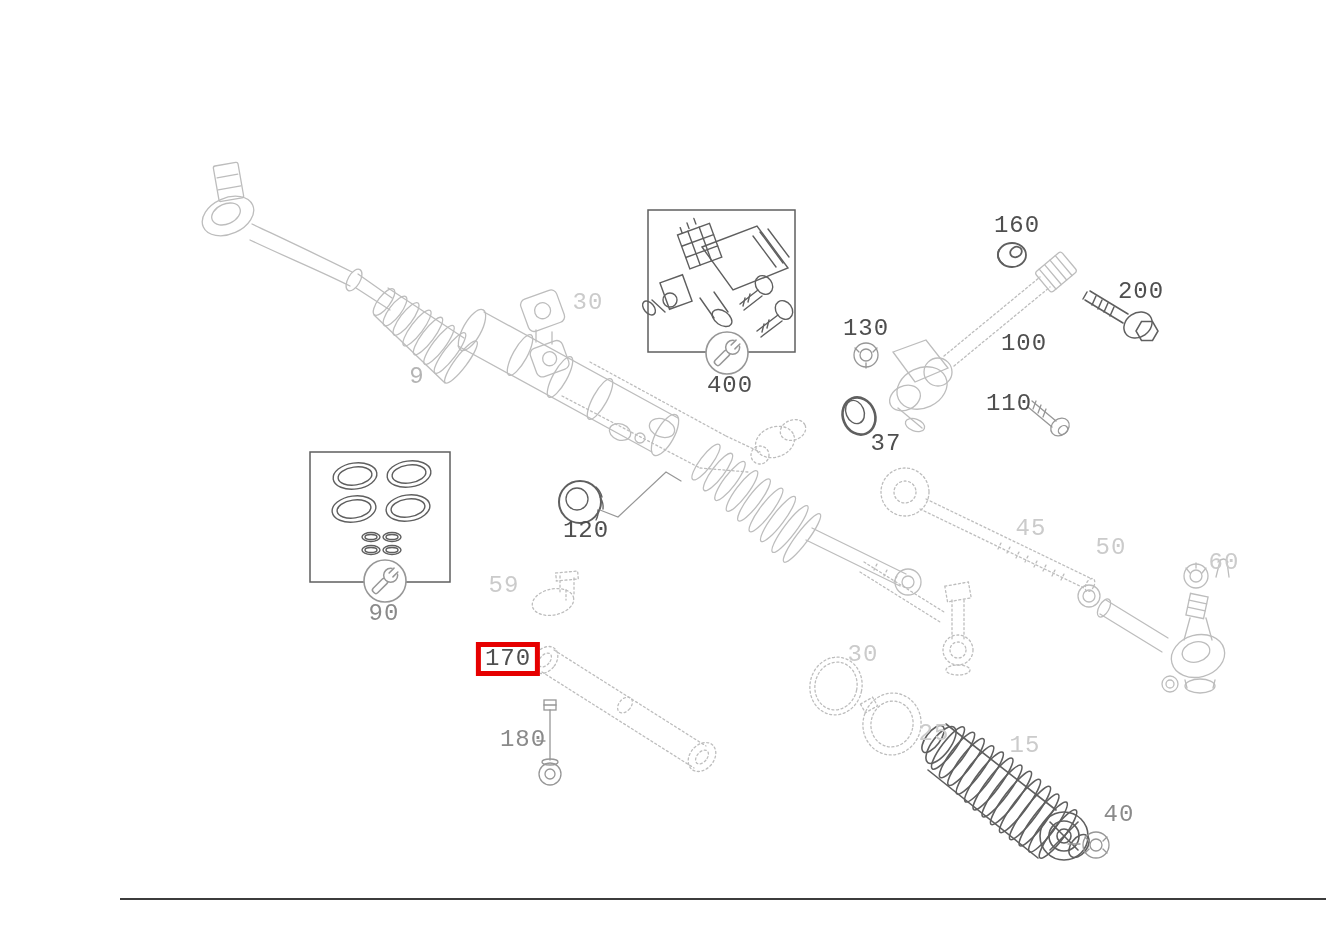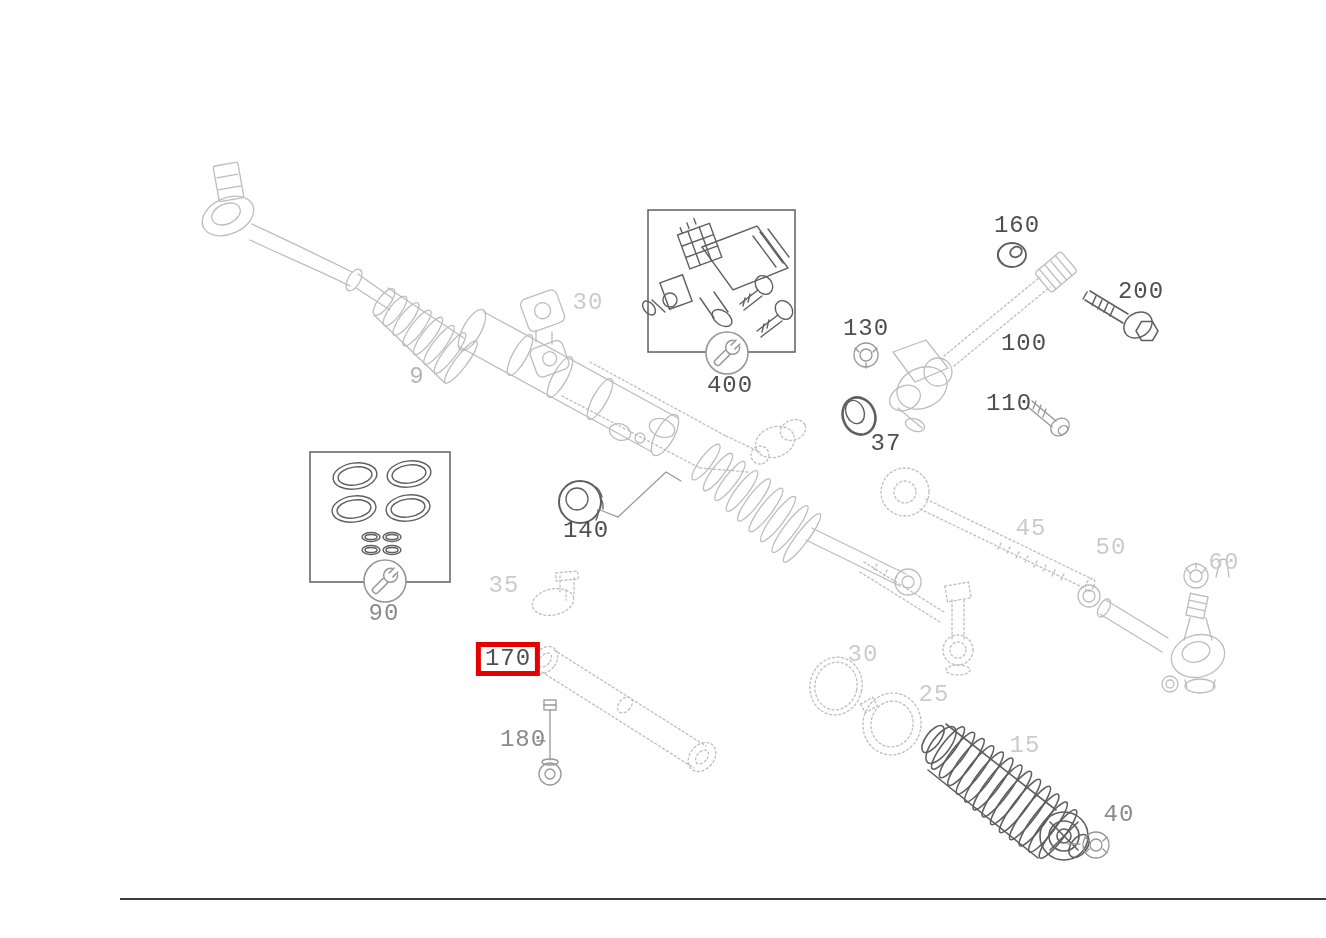--- a/index.html
+++ b/index.html
@@ -404,7 +404,7 @@
   <div class="part-label tone-dark" style="left:1024px;top:344px">100</div>
   <div class="part-label tone-dark" style="left:1009px;top:404px">110</div>
   <div class="part-label tone-dark" style="left:886px;top:444px">37</div>
-  <div class="part-label tone-dark" style="left:586px;top:531px">140</div>
+  <div class="part-label tone-dark" style="left:586px;top:531px">120</div>
   <div class="part-label tone-medium" style="left:384px;top:614px">90</div>
   <div class="part-label tone-faint" style="left:504px;top:586px">35</div>
   <div class="part-label tone-medium" style="left:523px;top:740px">180</div>

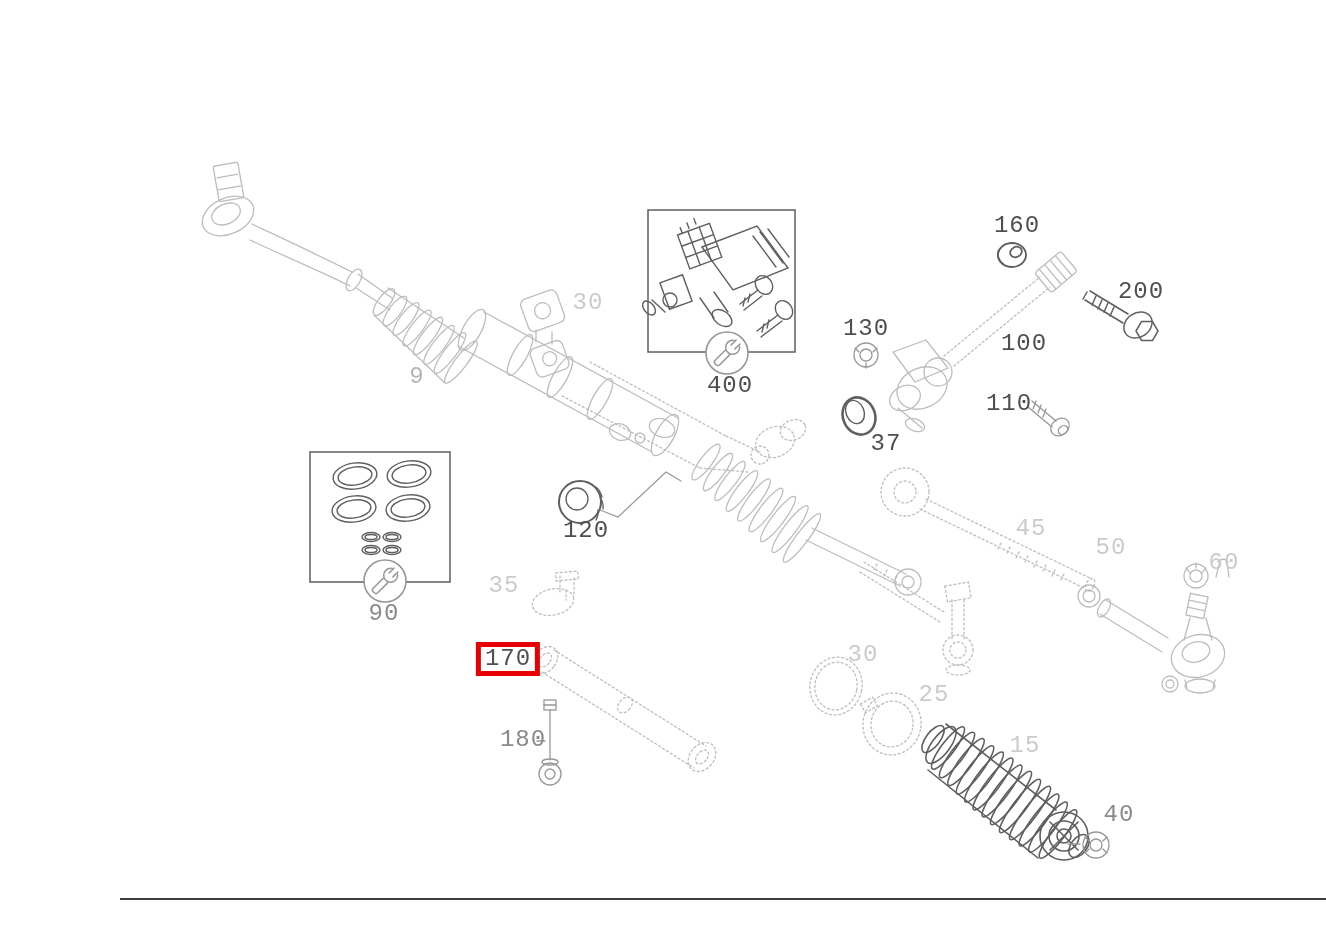--- a/index.html
+++ b/index.html
@@ -406,7 +406,7 @@
   <div class="part-label tone-dark" style="left:886px;top:444px">37</div>
   <div class="part-label tone-dark" style="left:586px;top:531px">120</div>
   <div class="part-label tone-medium" style="left:384px;top:614px">90</div>
-  <div class="part-label tone-faint" style="left:504px;top:586px">35</div>
+  <div class="part-label tone-faint" style="left:504px;top:586px">59</div>
   <div class="part-label tone-medium" style="left:523px;top:740px">180</div>
   <div class="part-label tone-faint" style="left:1031px;top:529px">45</div>
   <div class="part-label tone-faint" style="left:1111px;top:548px">50</div>

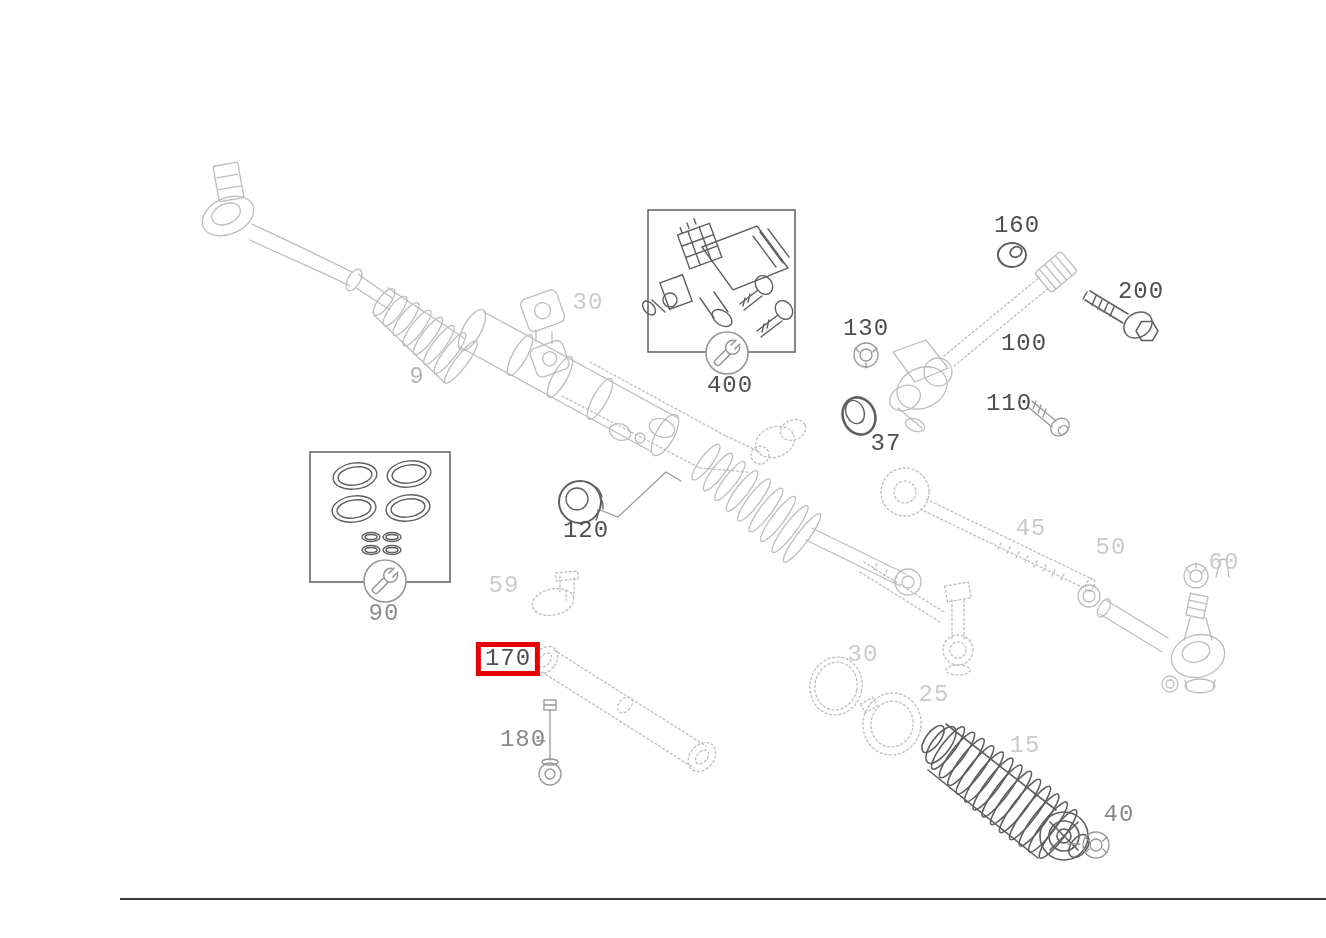--- a/index.html
+++ b/index.html
@@ -411,7 +411,7 @@
   <div class="part-label tone-faint" style="left:1031px;top:529px">45</div>
   <div class="part-label tone-faint" style="left:1111px;top:548px">50</div>
   <div class="part-label tone-faint" style="left:1224px;top:563px">60</div>
-  <div class="part-label tone-faint" style="left:934px;top:695px">25</div>
+  <div class="part-label tone-faint" style="left:934px;top:734px">25</div>
   <div class="part-label tone-faint" style="left:1025px;top:746px">15</div>
   <div class="part-label tone-faint" style="left:863px;top:655px">30</div>
   <div class="part-label tone-medium" style="left:1119px;top:815px">40</div>

